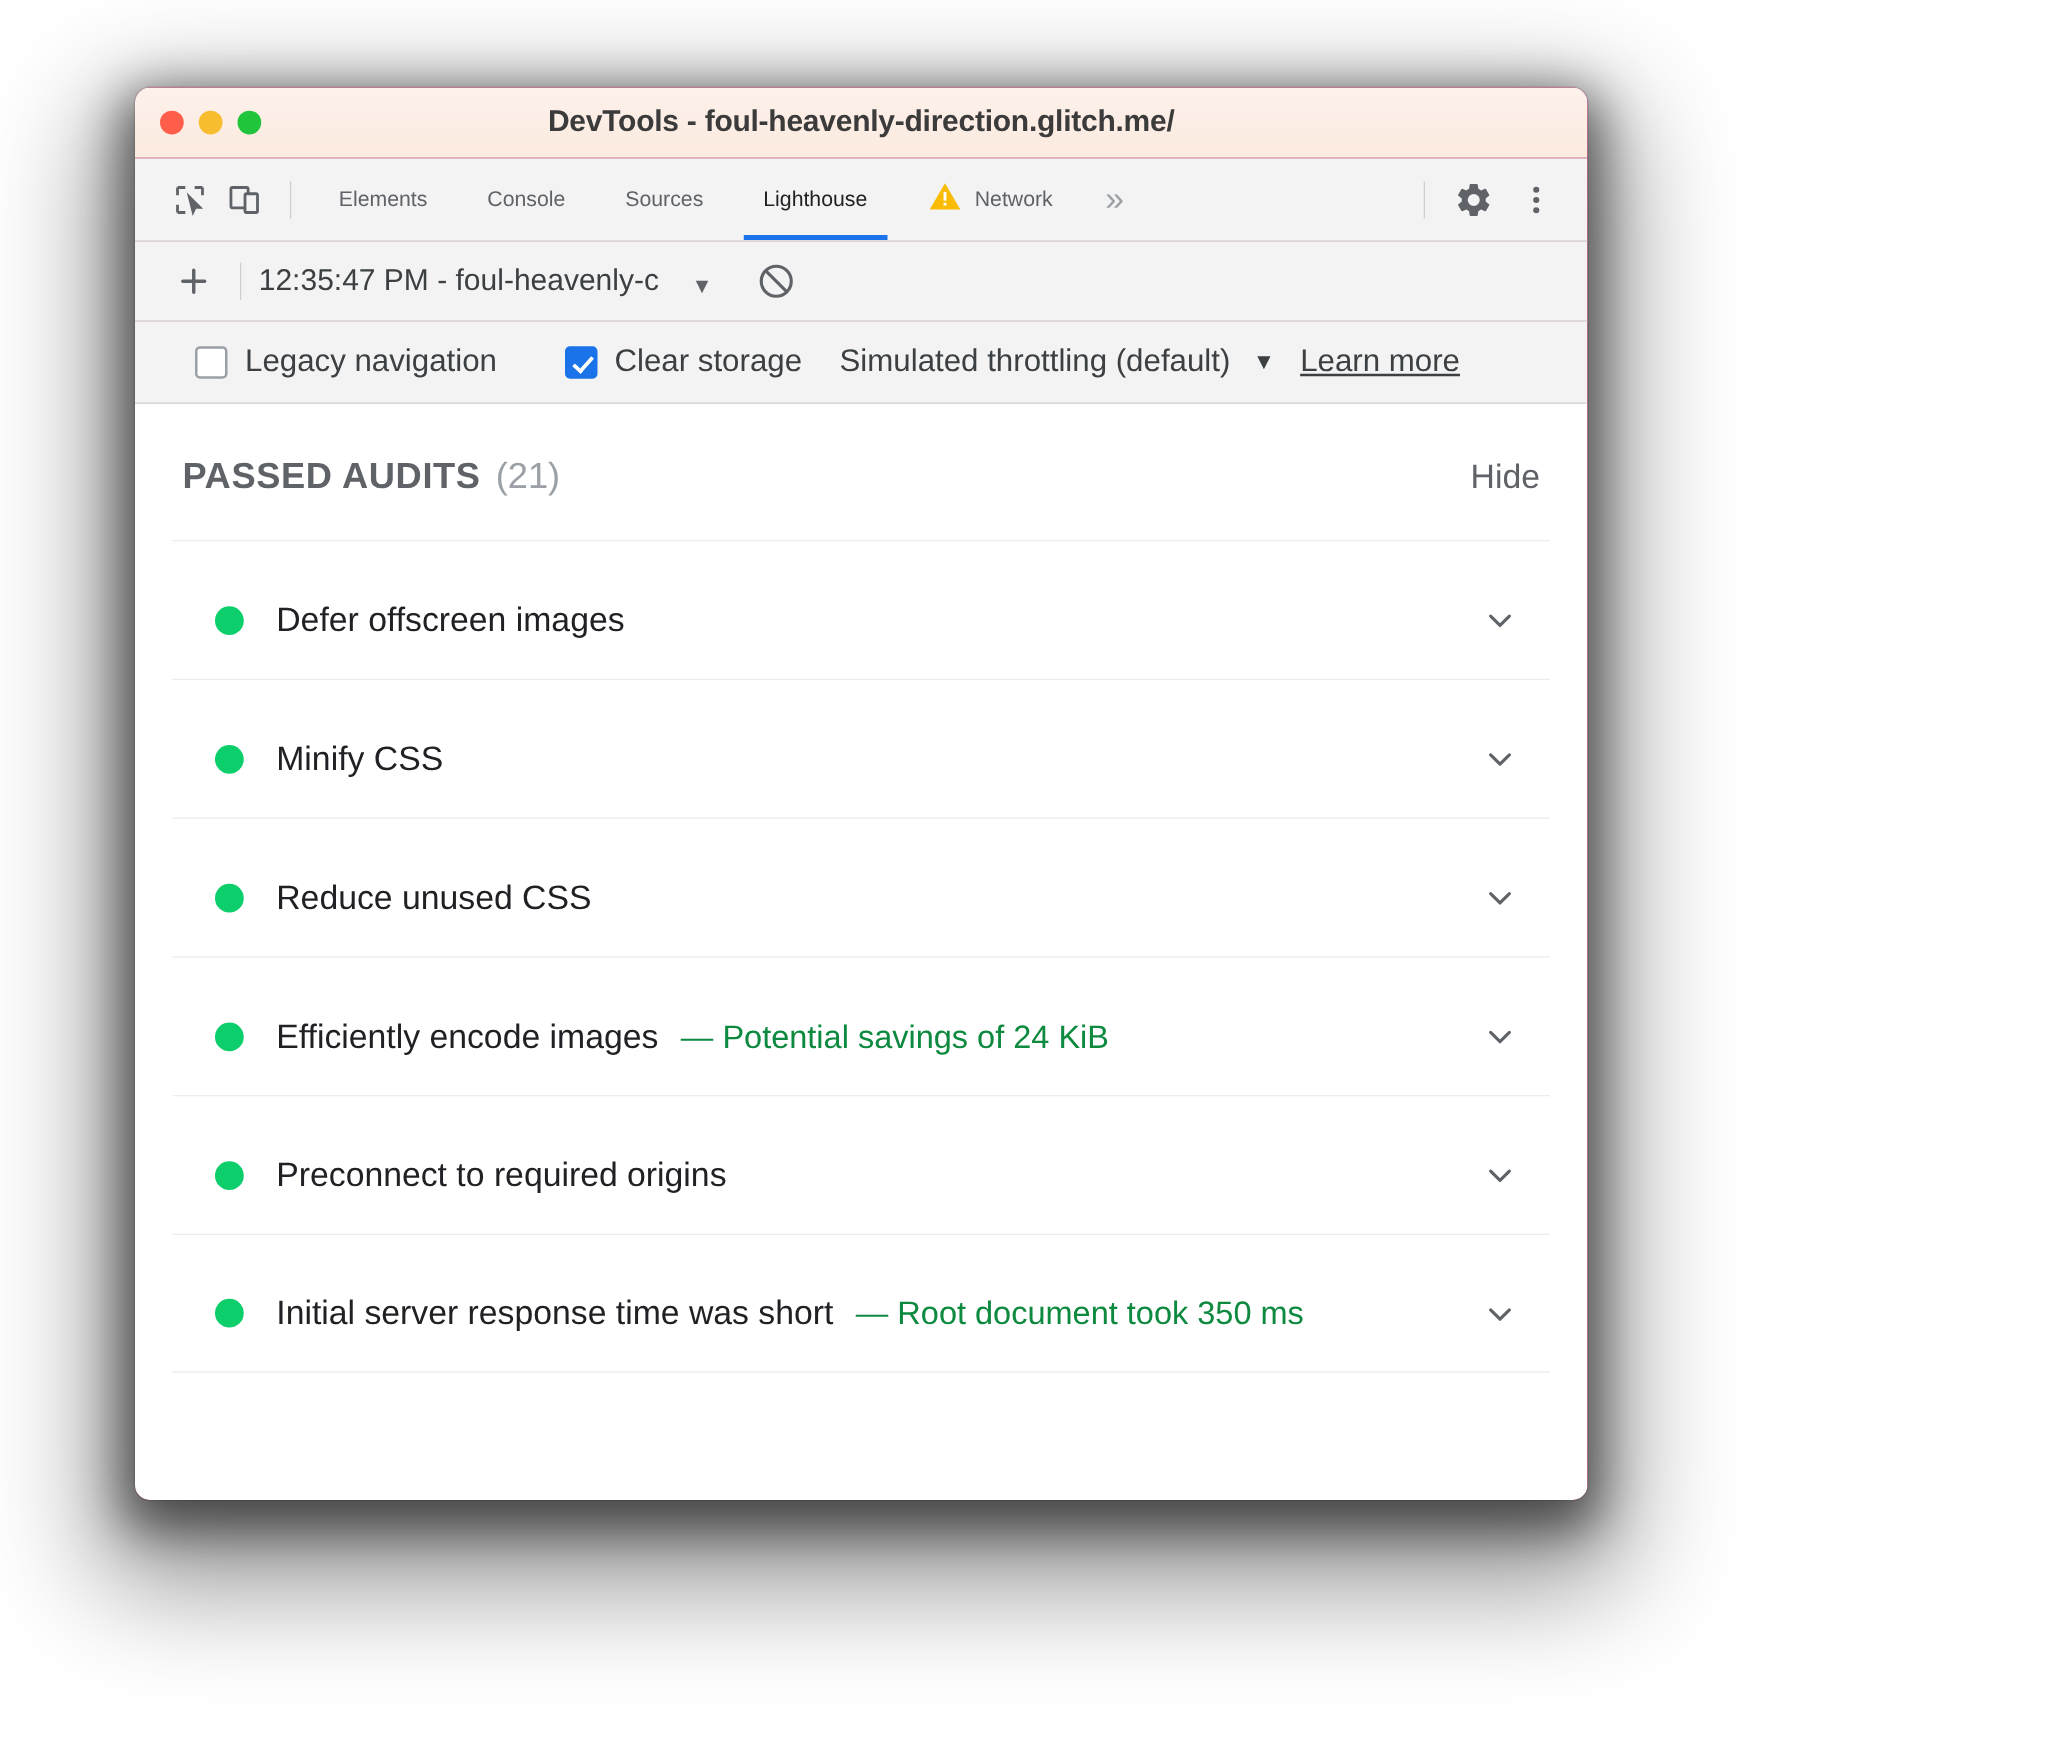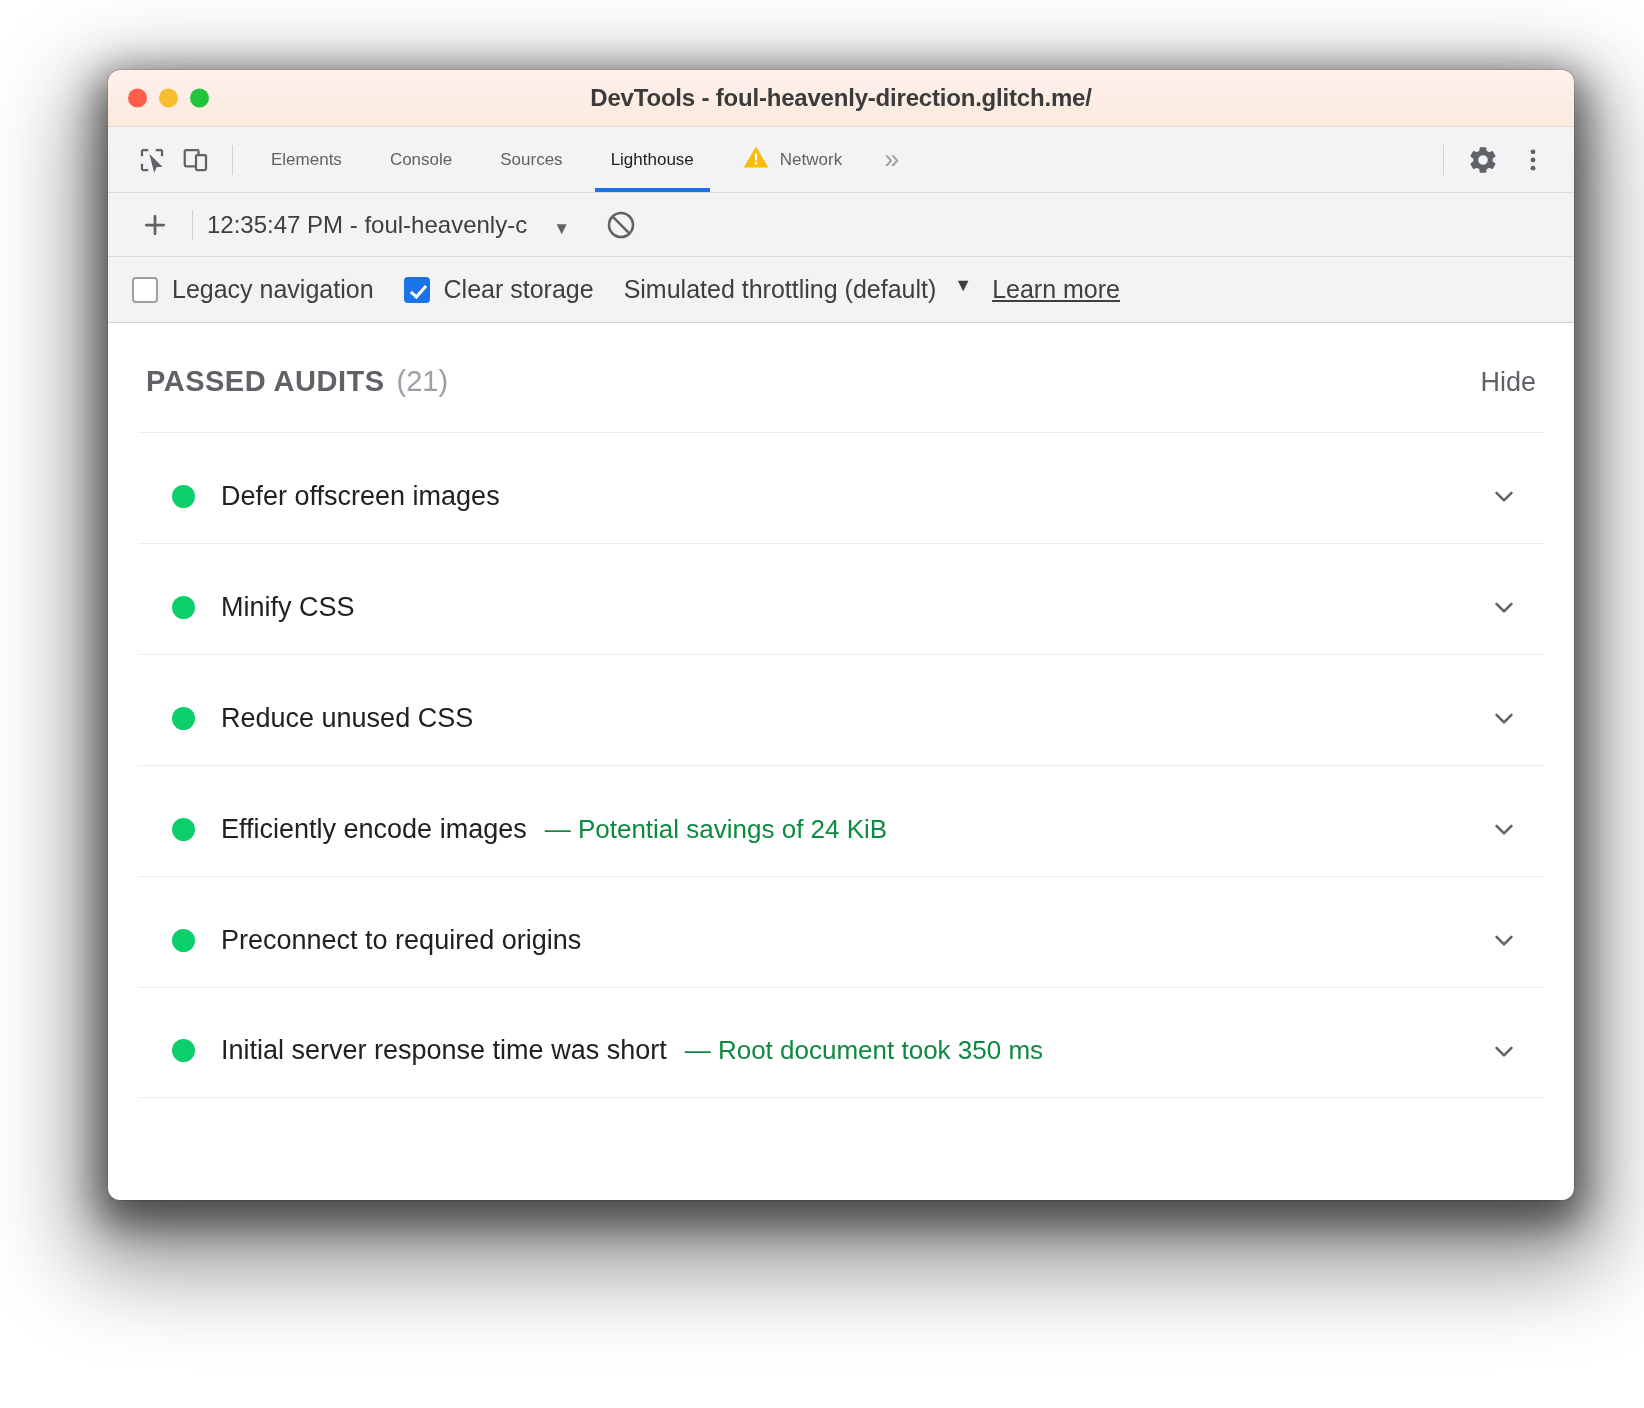--- a/index.html
+++ b/index.html
@@ -19,7 +19,7 @@
   .window {
     position: absolute;
     left: 108px; top: 70px;
-    width: 1466px; height: 1130px;
+    width: 1162px; height: 1130px;
     background: #be185d;
     border-radius: 12px;
     box-shadow:

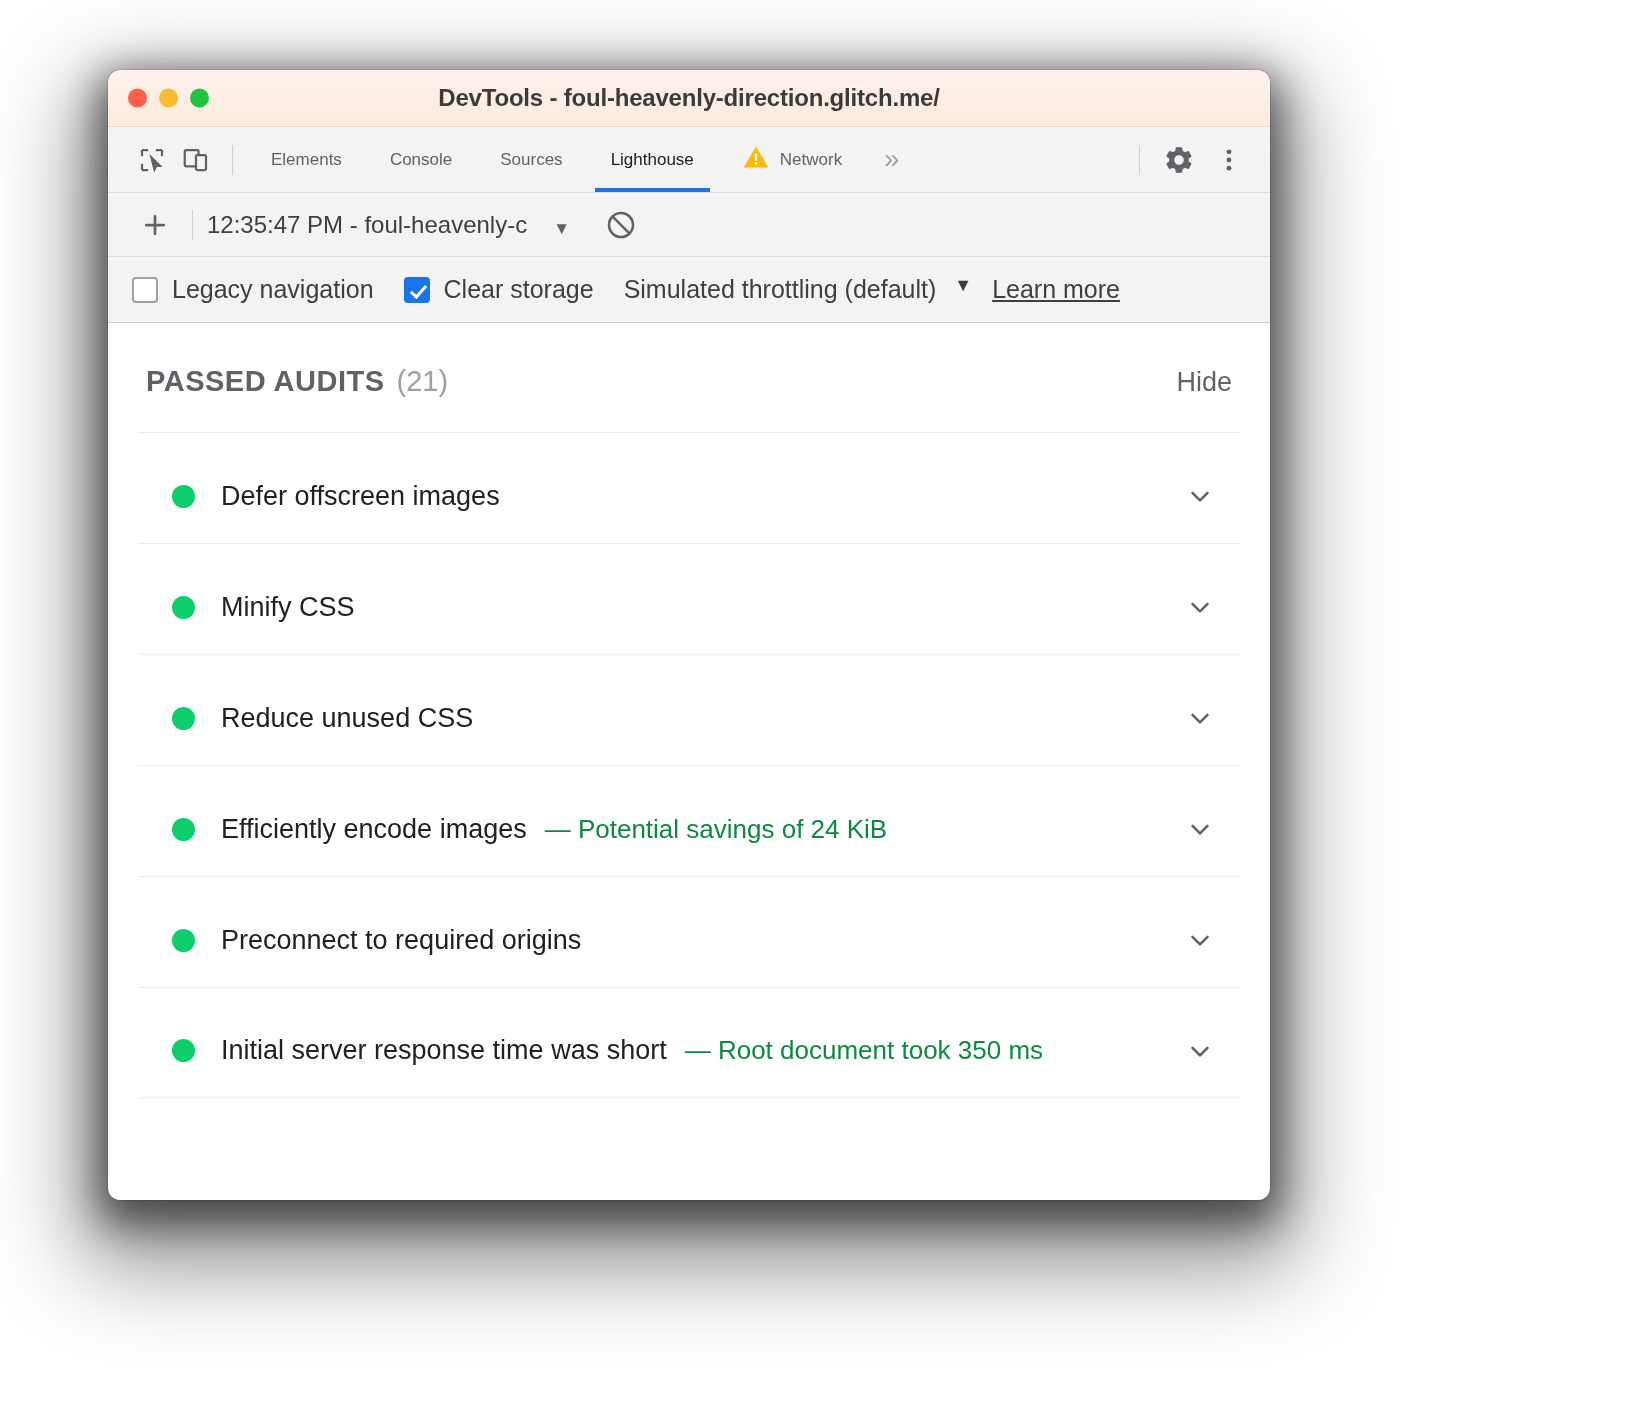--- a/index.html
+++ b/index.html
@@ -183,6 +183,7 @@
     color: #3c4043;
     margin-right: 30px;
     white-space: nowrap;
+    margin-left: 24px;
   }
   .cb {
     width: 26px; height: 26px;

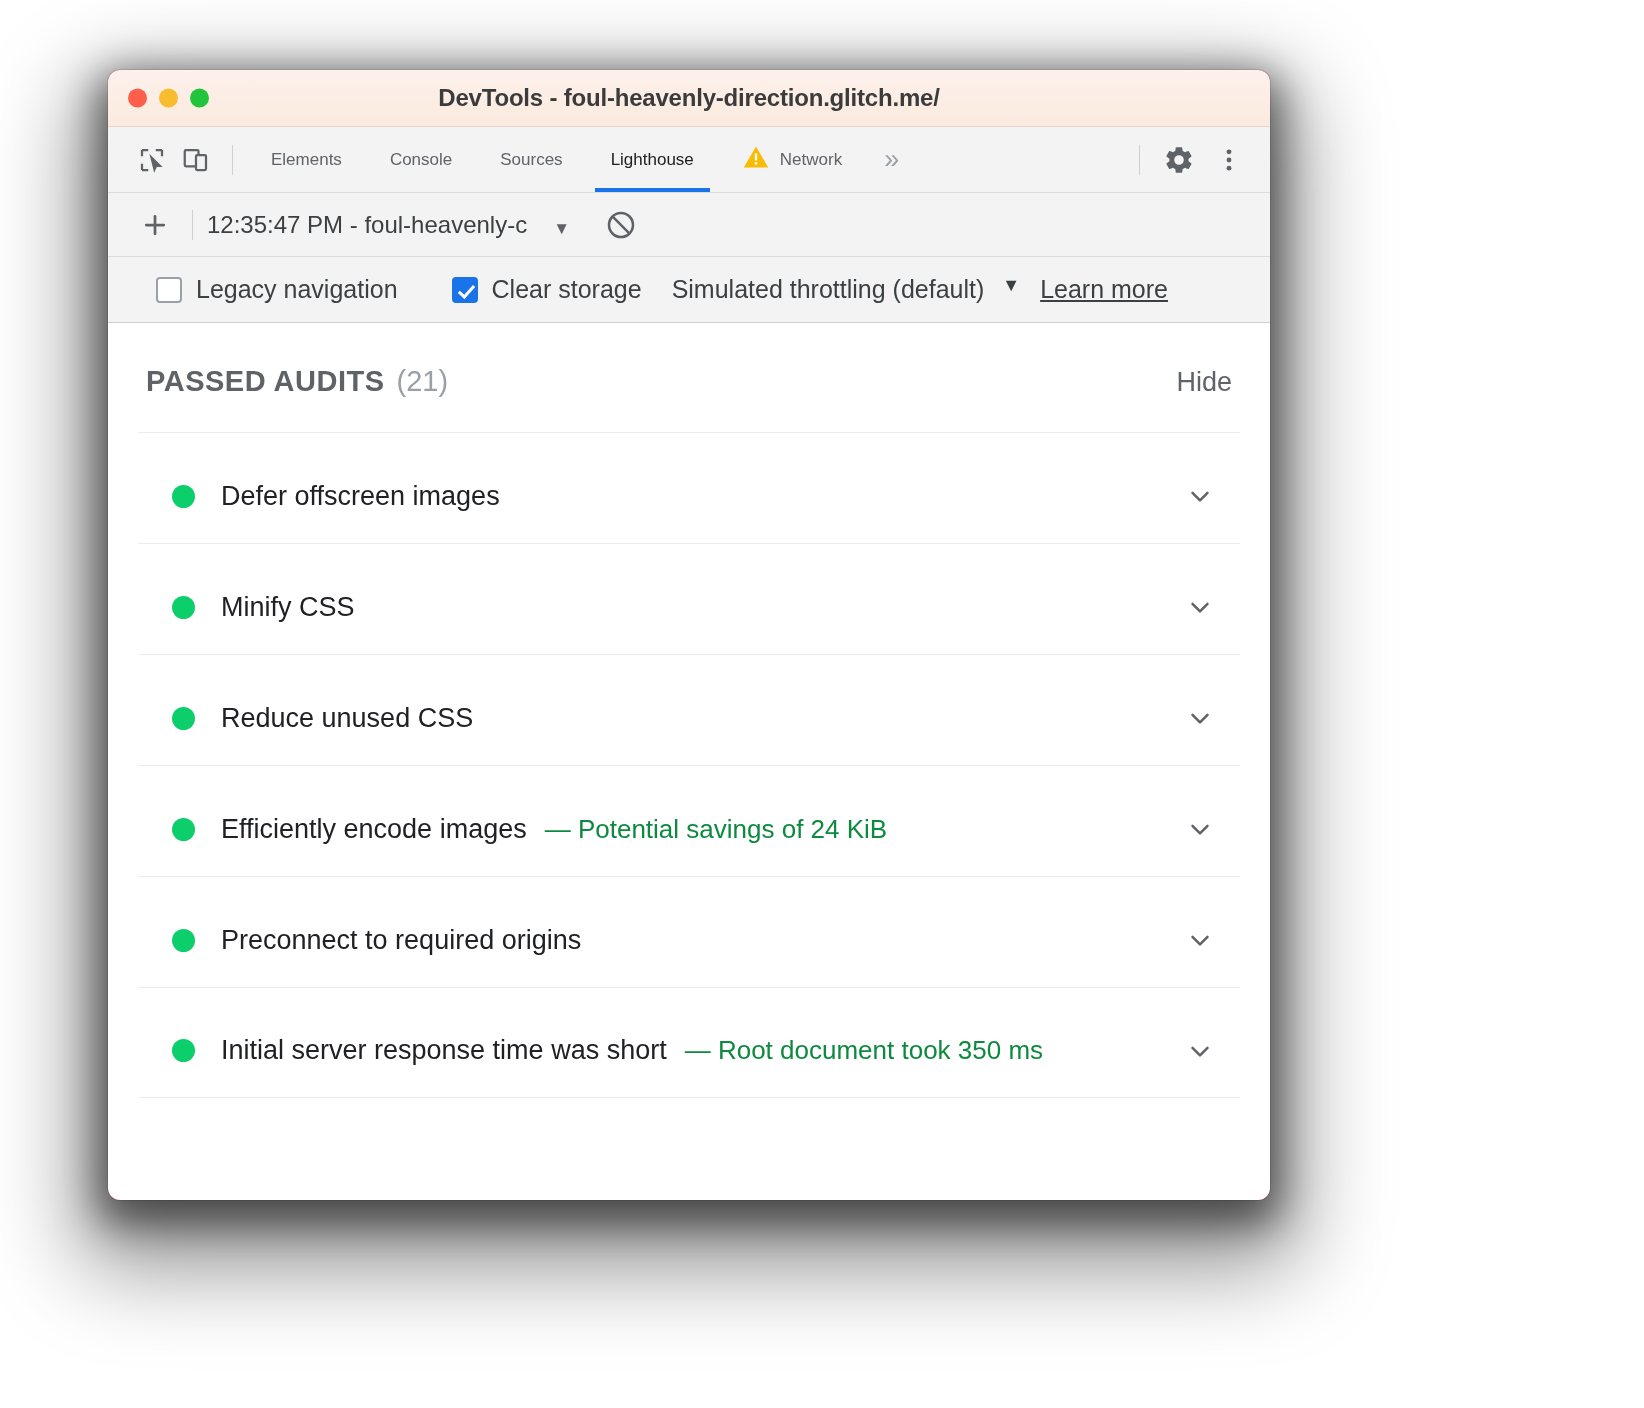--- a/index.html
+++ b/index.html
@@ -207,7 +207,7 @@
     transform: rotate(42deg);
   }
   .throttle {
-    display: flex; align-items: flex-start; gap: 18px;
+    display: flex; align-items: center; gap: 18px;
     font-size: 25px; color: #3c4043;
     margin-right: 20px;
     white-space: nowrap;

